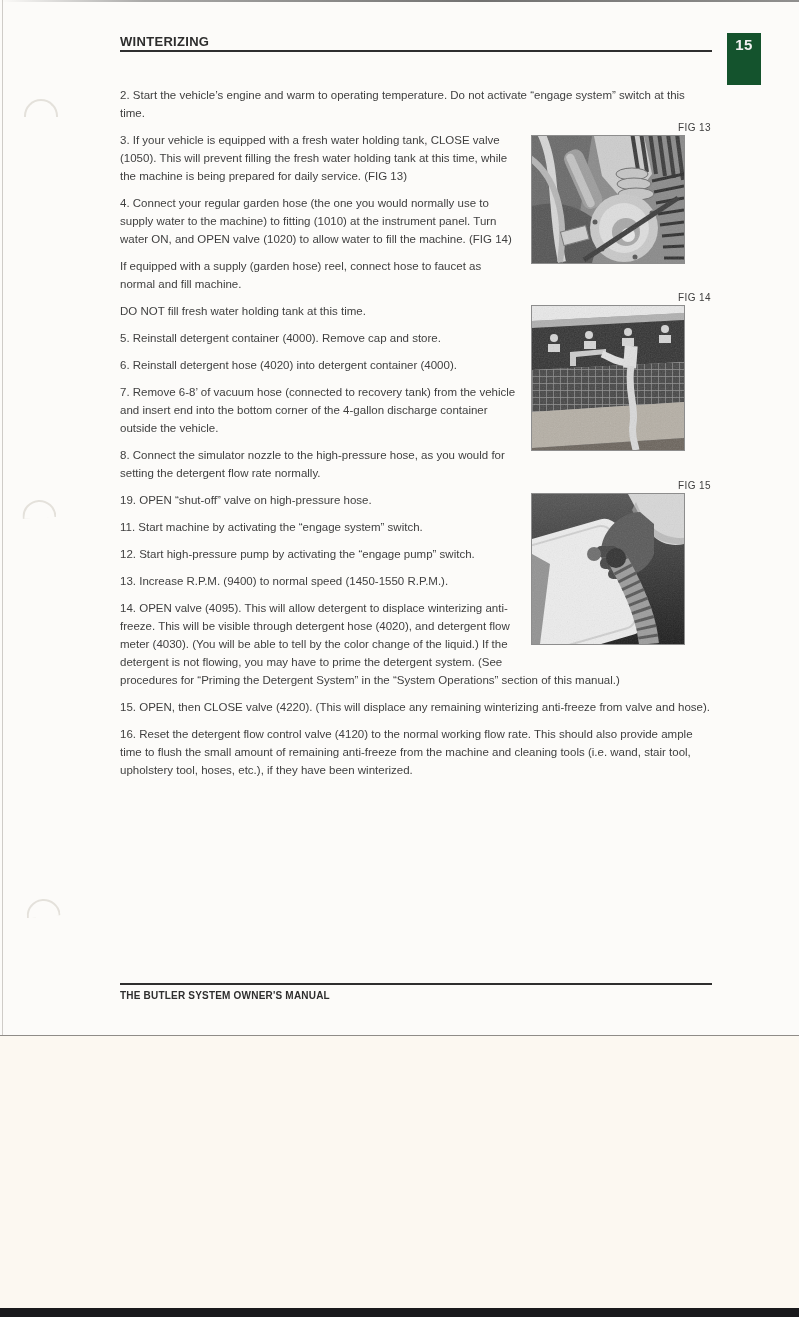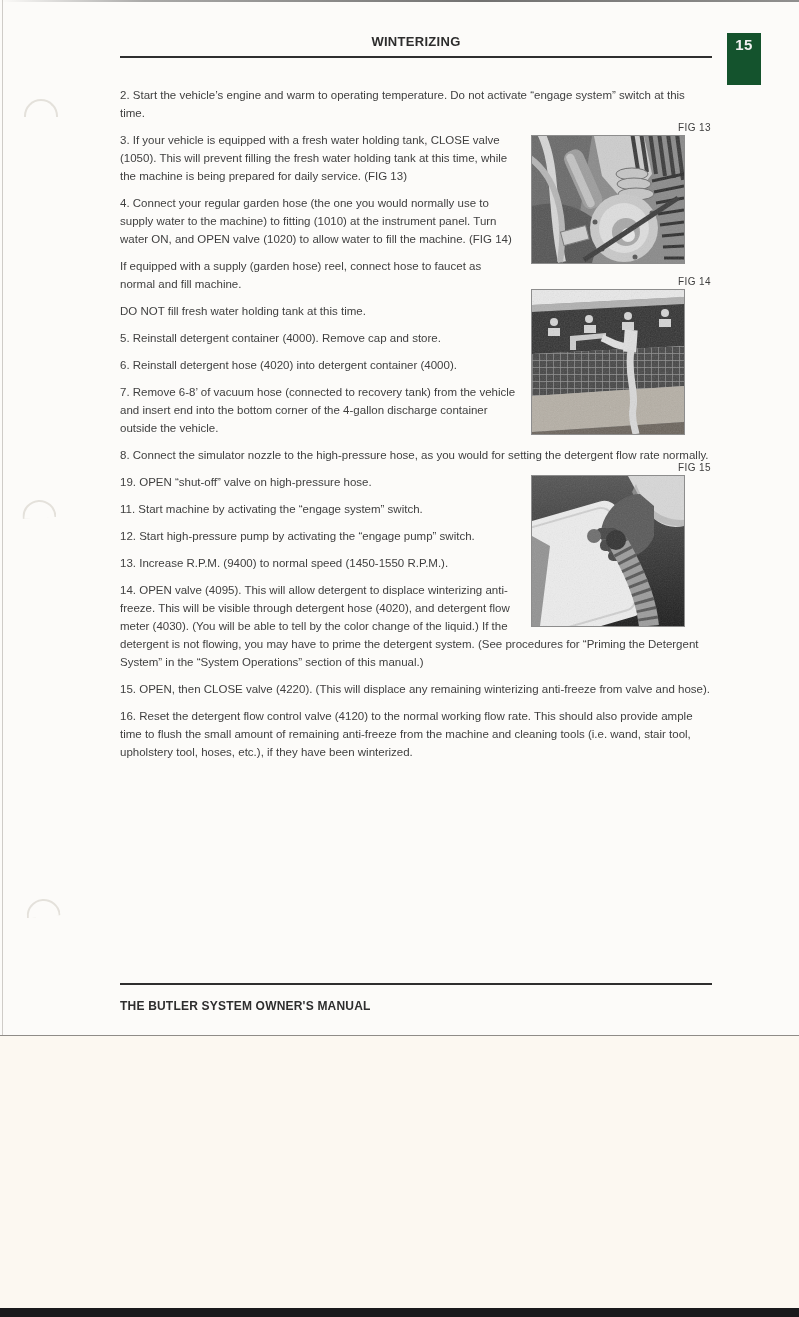--- a/index.html
+++ b/index.html
@@ -16,8 +16,8 @@
   .punch-2{left:22px;top:500px;transform:rotate(-3deg);}
   .punch-3{left:26px;top:899px;transform:rotate(-5deg);}
 
-  .header{position:absolute;left:120px;top:34px;width:592px;text-align:center;
-          border-bottom:2px solid #2f2f2f;padding-bottom:6px;box-sizing:content-box;
+  .header{position:absolute;left:120px;top:34px;width:592px;text-align:left;
+          border-bottom:2px solid #2f2f2f;box-sizing:content-box;
           font-weight:bold;font-size:13px;letter-spacing:.3px;color:#2d2d2d;line-height:16px;}
   .page-num{position:absolute;left:727px;top:33px;width:34px;height:52px;background:#14532d;
           color:#f2f2f2;font-weight:bold;font-size:15px;text-align:center;padding-top:3px;

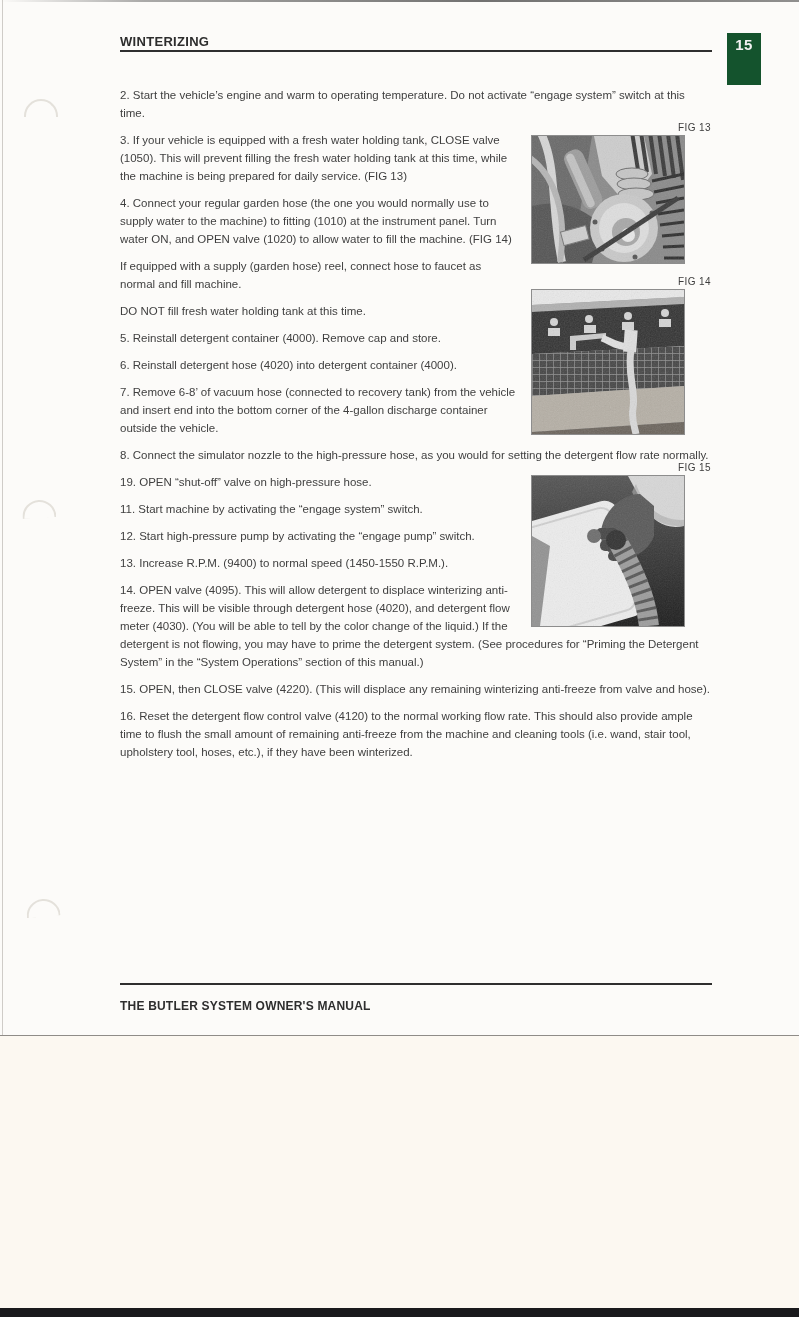--- a/index.html
+++ b/index.html
@@ -32,7 +32,7 @@
   .p strong{font-weight:bold;color:#383838;}
 
   figure{margin:0;padding:0;}
-  .fig{float:right;clear:right;width:180px;margin:0 0 8px 14px;}
+  .fig{float:right;clear:right;width:180px;margin:0 0 24px 14px;}
   .figlabel{font-size:10px;color:#3d3d3d;text-align:right;line-height:14px;
             margin:0 1px 1px 0;letter-spacing:.4px;}
   .fig svg{display:block;width:152px;outline:1px solid #8d8d8d;background:#9a9a9a;}

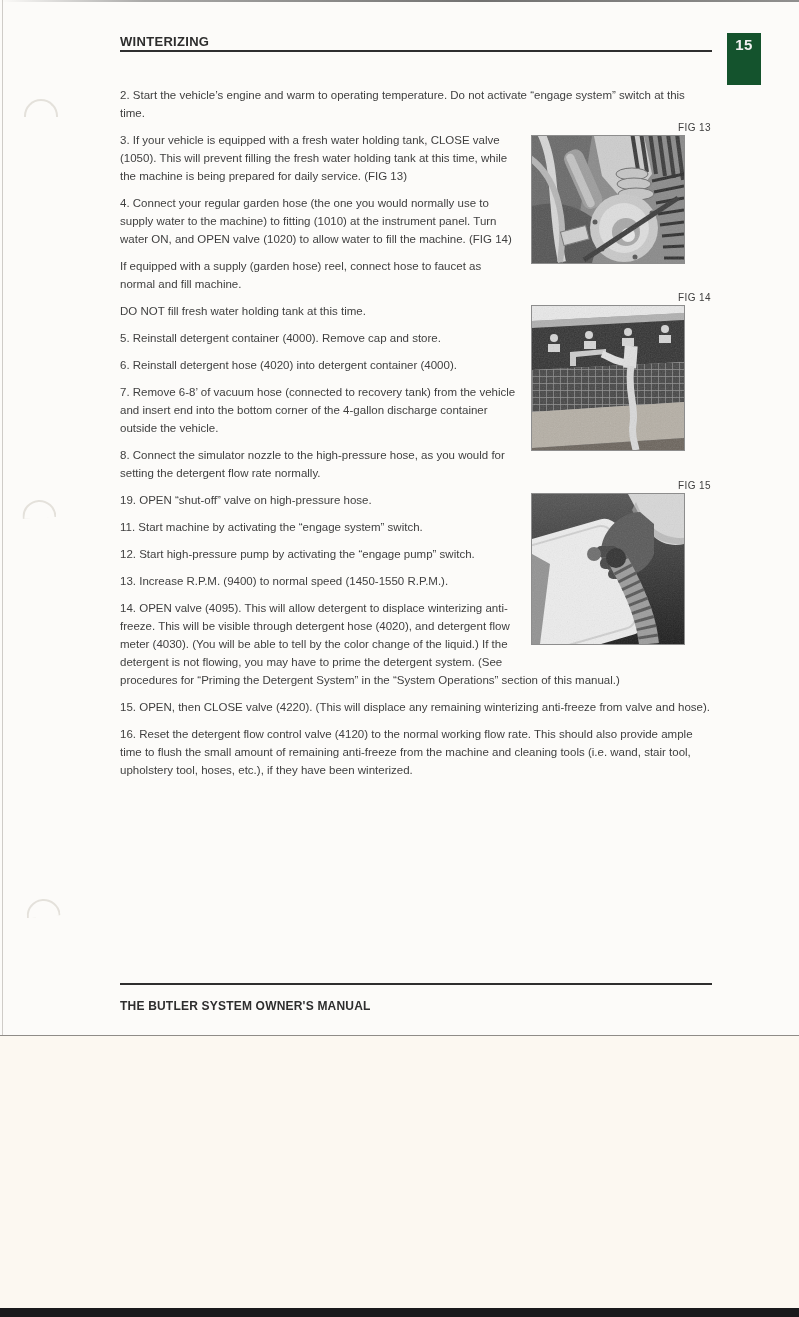--- a/index.html
+++ b/index.html
@@ -41,7 +41,7 @@
   .fig-15{margin-top:-12px;}
 
   .footer{position:absolute;left:120px;top:983px;width:592px;border-top:2px solid #2e2e2e;
-          padding-top:14px;font-size:12px;font-weight:bold;letter-spacing:.2px;color:#2e2e2e;}
+          padding-top:5px;font-size:10px;font-weight:bold;letter-spacing:.2px;color:#2e2e2e;}
   .below-sheet{position:absolute;top:1036px;left:0;width:799px;height:272px;background:#fcf8f1;}
   .bottom-strip{position:absolute;left:0;bottom:0;width:799px;height:9px;background:#1a1a1c;}
 </style>

